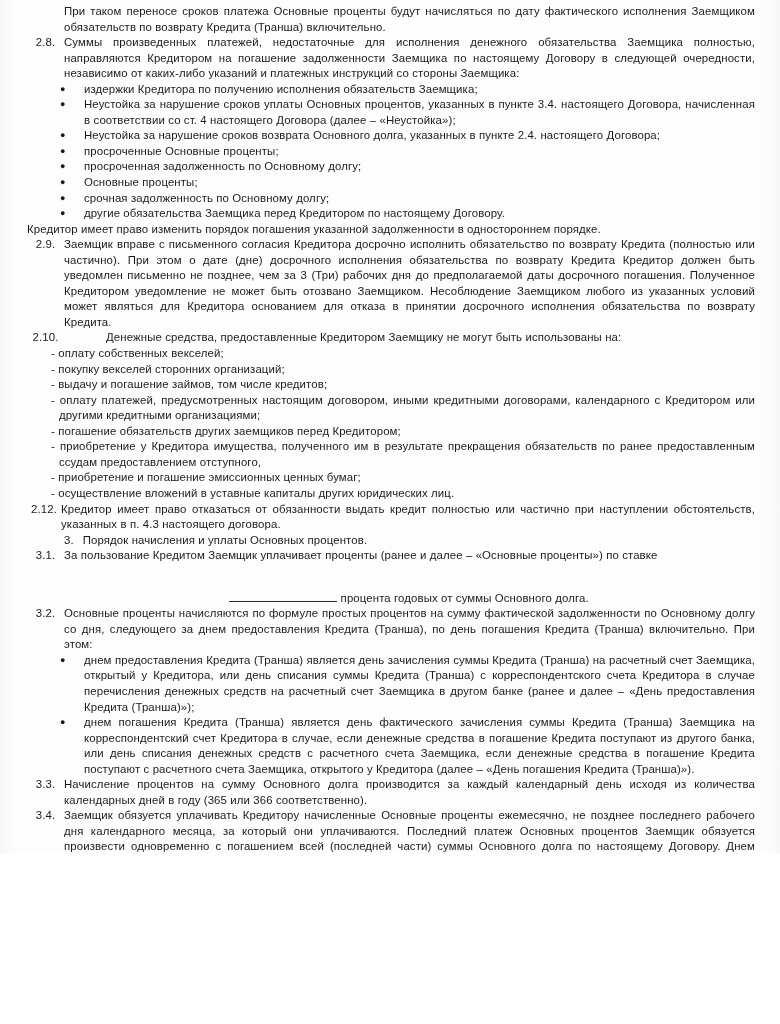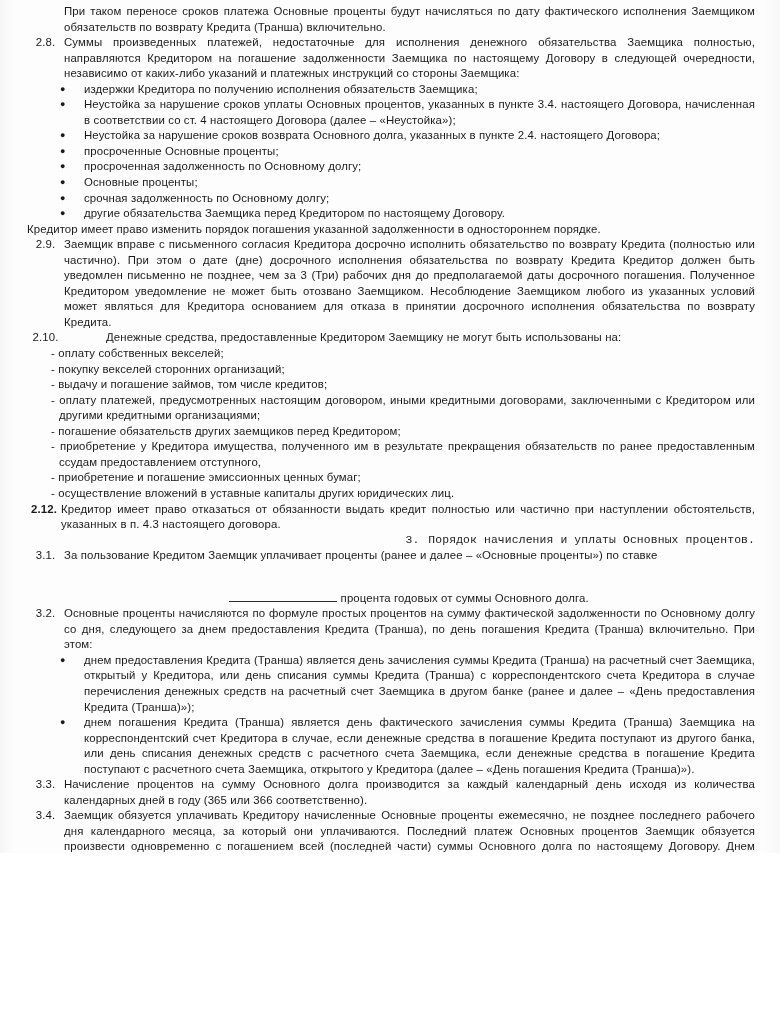--- a/index.html
+++ b/index.html
@@ -187,7 +187,7 @@
       <li>- оплату собственных векселей;</li>
       <li>- покупку векселей сторонних организаций;</li>
       <li>- выдачу и погашение займов, том числе кредитов;</li>
-      <li>- оплату платежей, предусмотренных настоящим договором, иными кредитными договорами, заключенными с Кредитором или другими кредитными организациями;</li>
+      <li>- оплату платежей, предусмотренных настоящим договором, иными кредитными договорами, календарного с Кредитором или другими кредитными организациями;</li>
       <li>- погашение обязательств других заемщиков перед Кредитором;</li>
       <li>- приобретение у Кредитора имущества, полученного им в результате прекращения обязательств  по ранее предоставленным ссудам предоставлением отступного,</li>
       <li>-  приобретение и погашение эмиссионных ценных бумаг;</li>

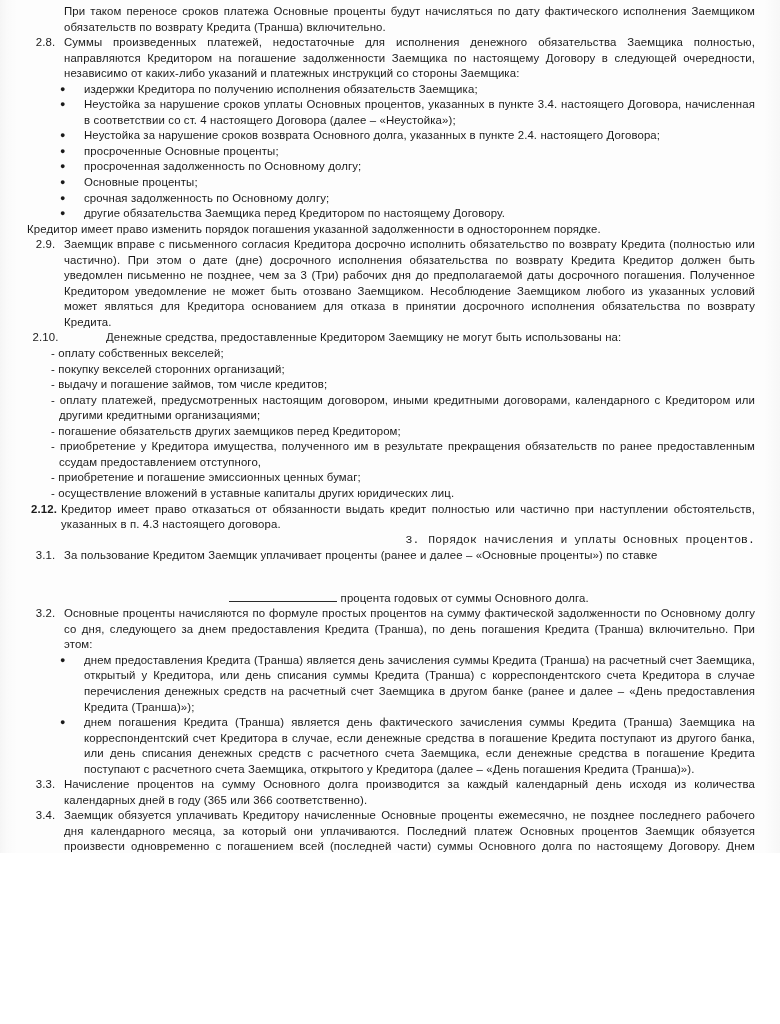--- a/index.html
+++ b/index.html
@@ -53,7 +53,7 @@
     text-justify: inter-word;
   }
   
-  .clause.tight > .num { width: 34px; font-weight: bold; }
+  .clause.tight > .num { width: 34px; }
   
   .clause .tabgap { display: inline-block; width: 42px; }
 

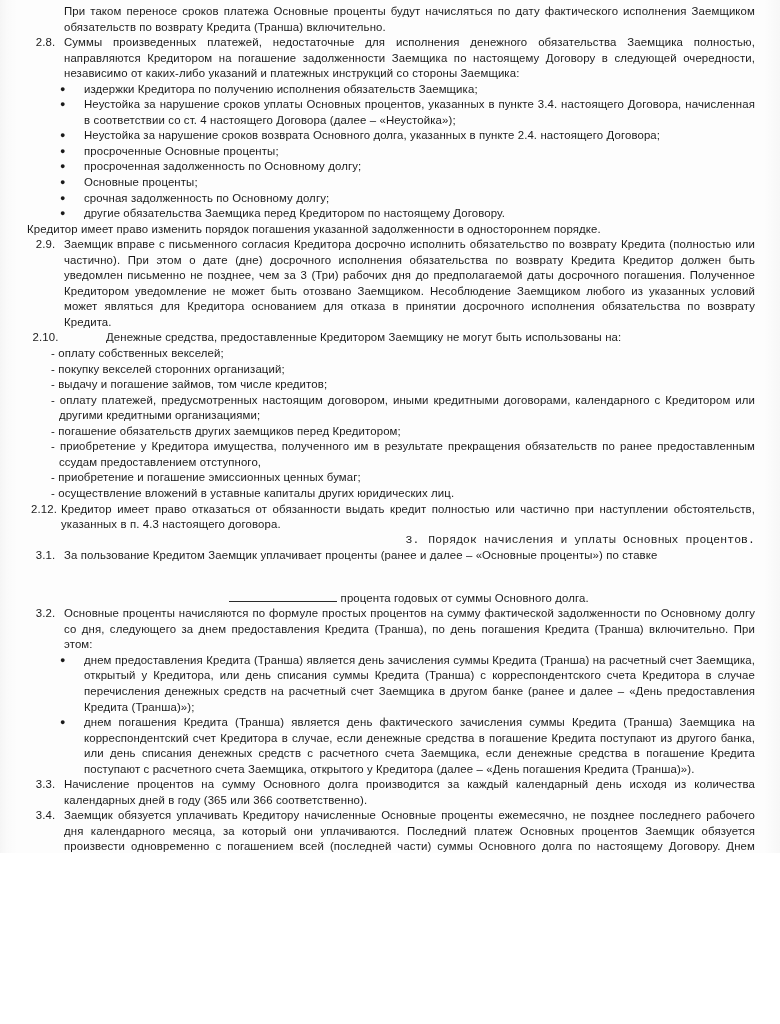--- a/index.html
+++ b/index.html
@@ -102,9 +102,8 @@
 
   
   .section-head {
-    text-align: right;
+    text-align: left;
     margin-left: 39px;
-    font-family: Liberation Mono, monospace;
   }
   .section-head .sec-num { margin-right: 9px; }
 

